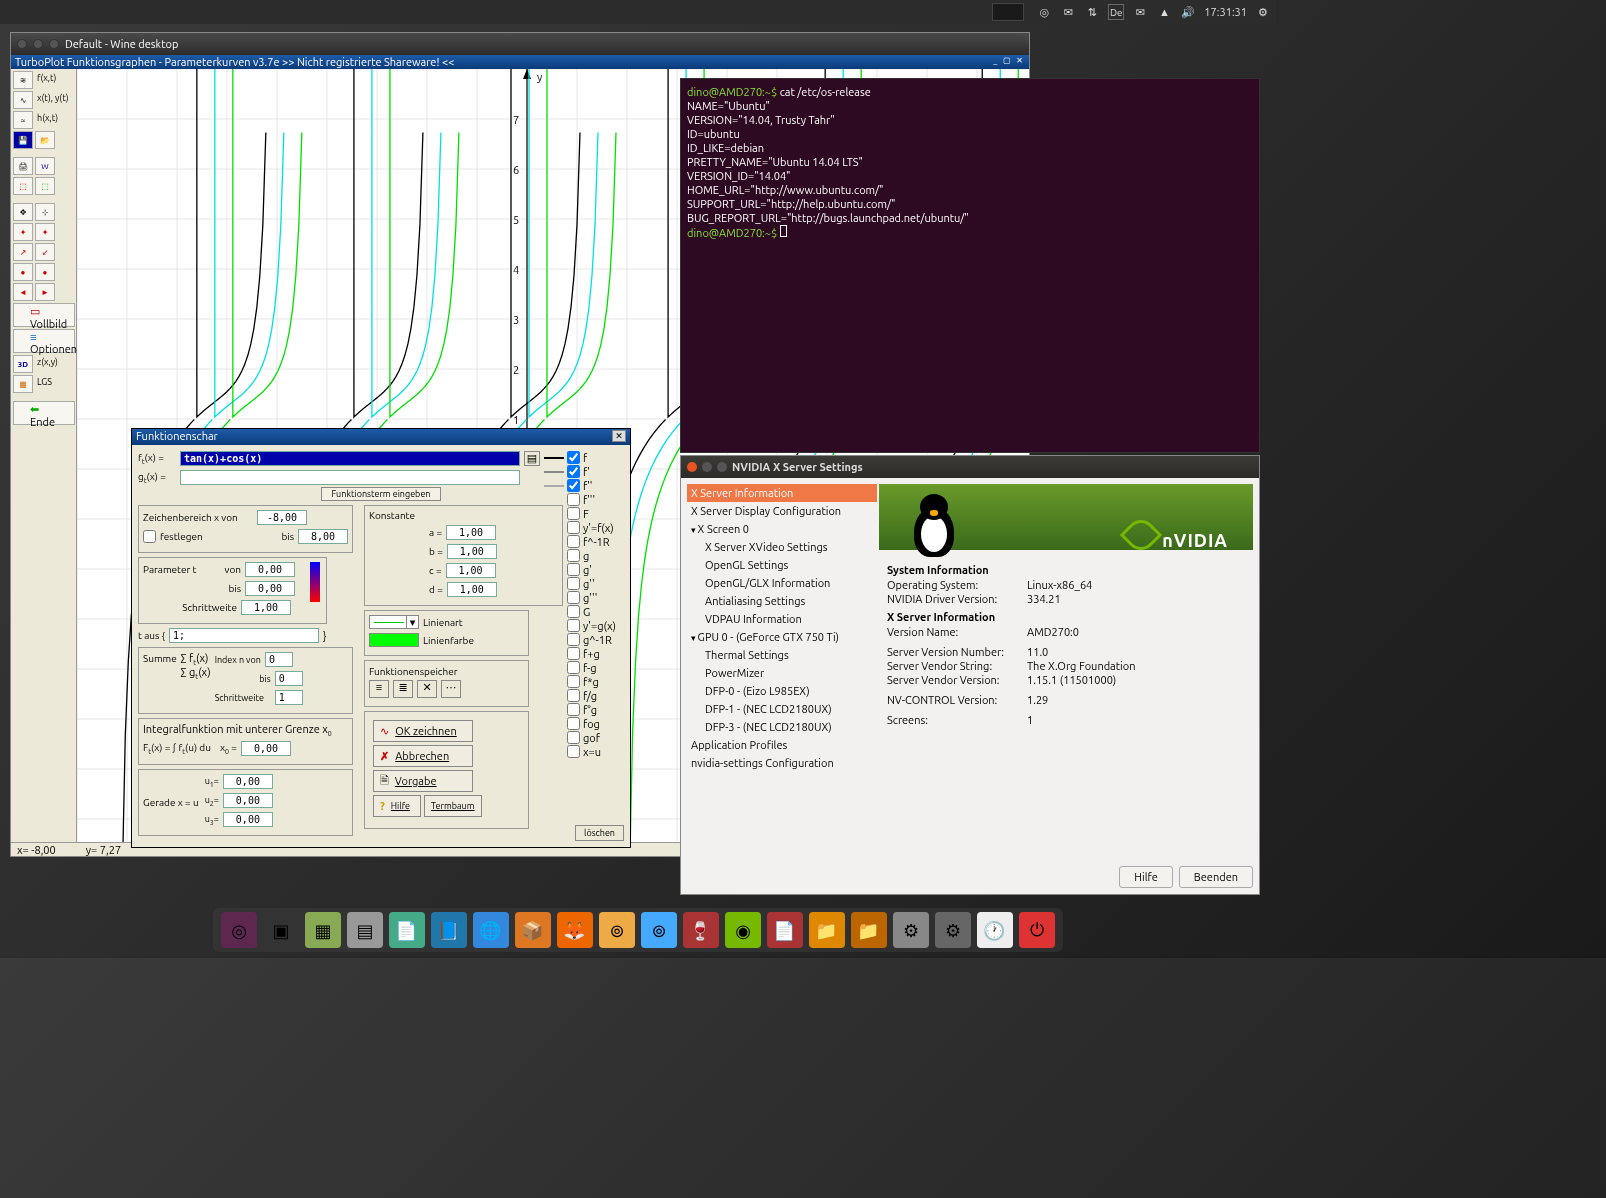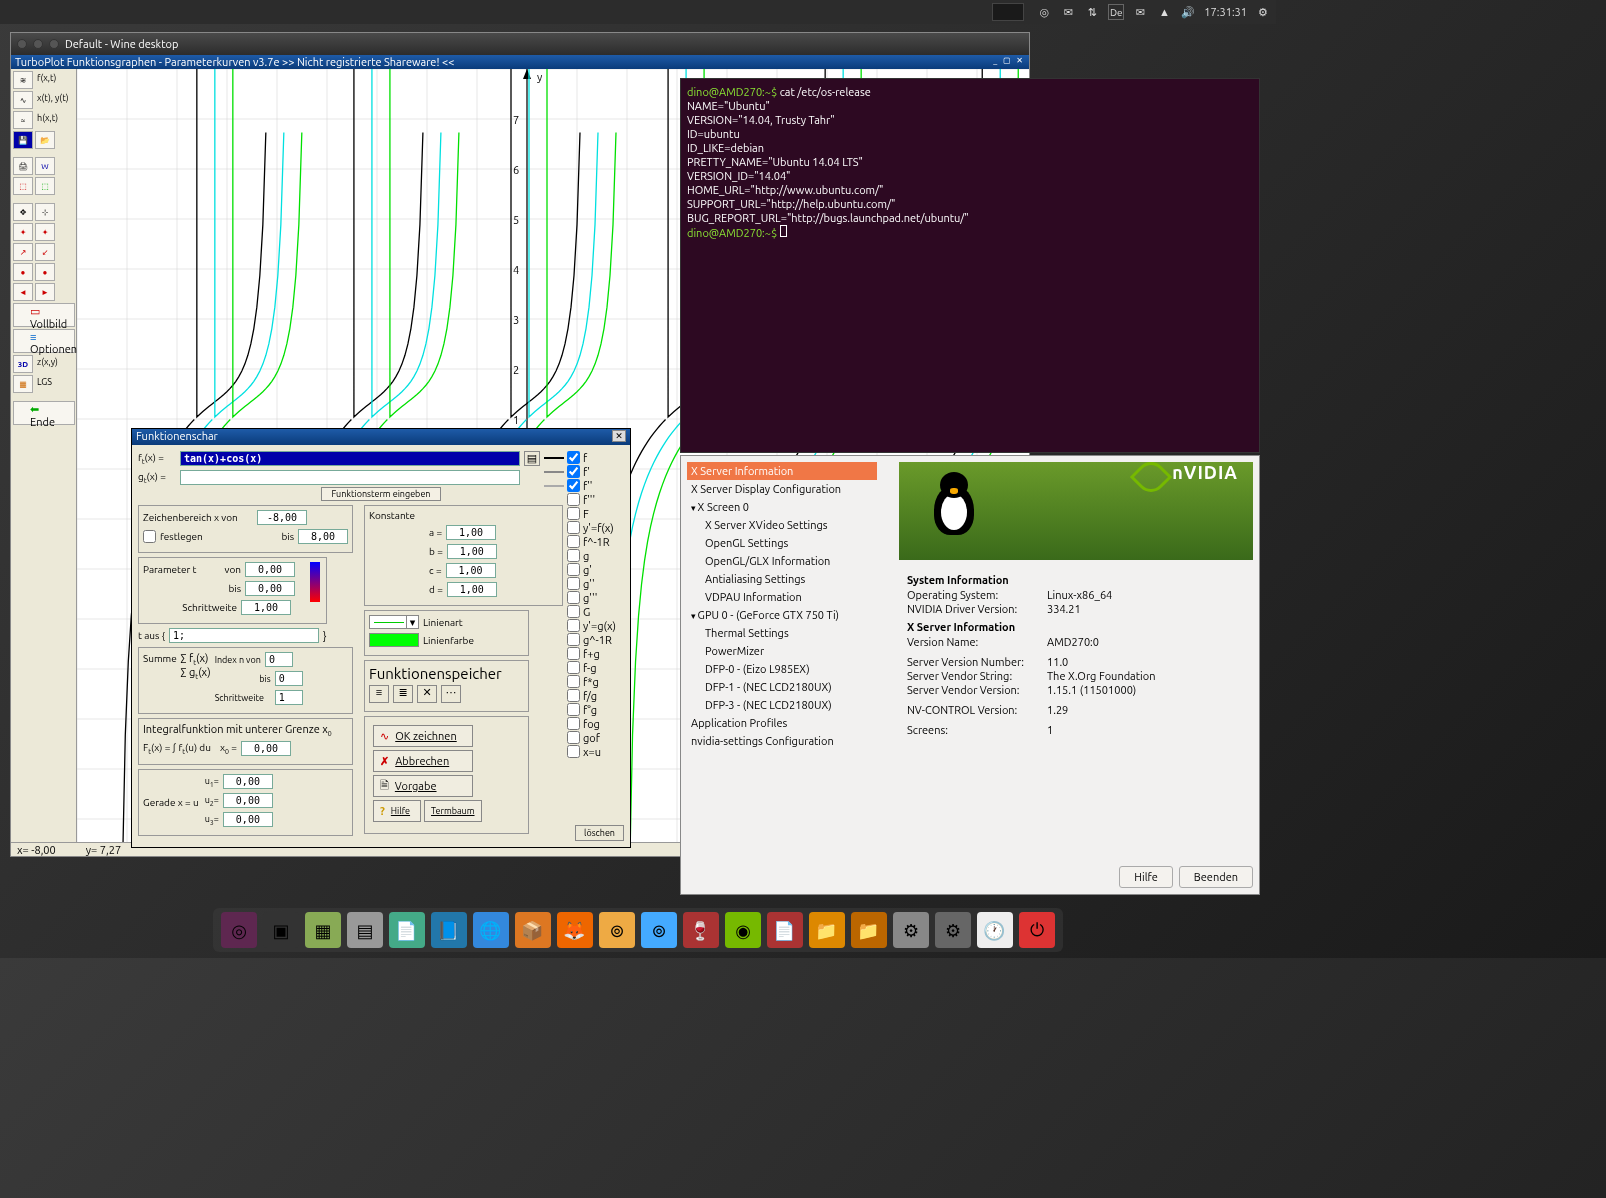--- a/index.html
+++ b/index.html
@@ -536,6 +536,12 @@
 </div>
 
 <div class="nv">
+  <div class="ntitle">
+    <span class="d" style="background:#e95420"></span>
+    <span class="d" style="background:#555"></span>
+    <span class="d" style="background:#555"></span>
+    <span style="font-weight:bold">NVIDIA X Server Settings</span>
+  </div>
   <div class="ncontent">
     <div class="tree" id="nvtree">
         <div class="ti sel">X Server Information</div>

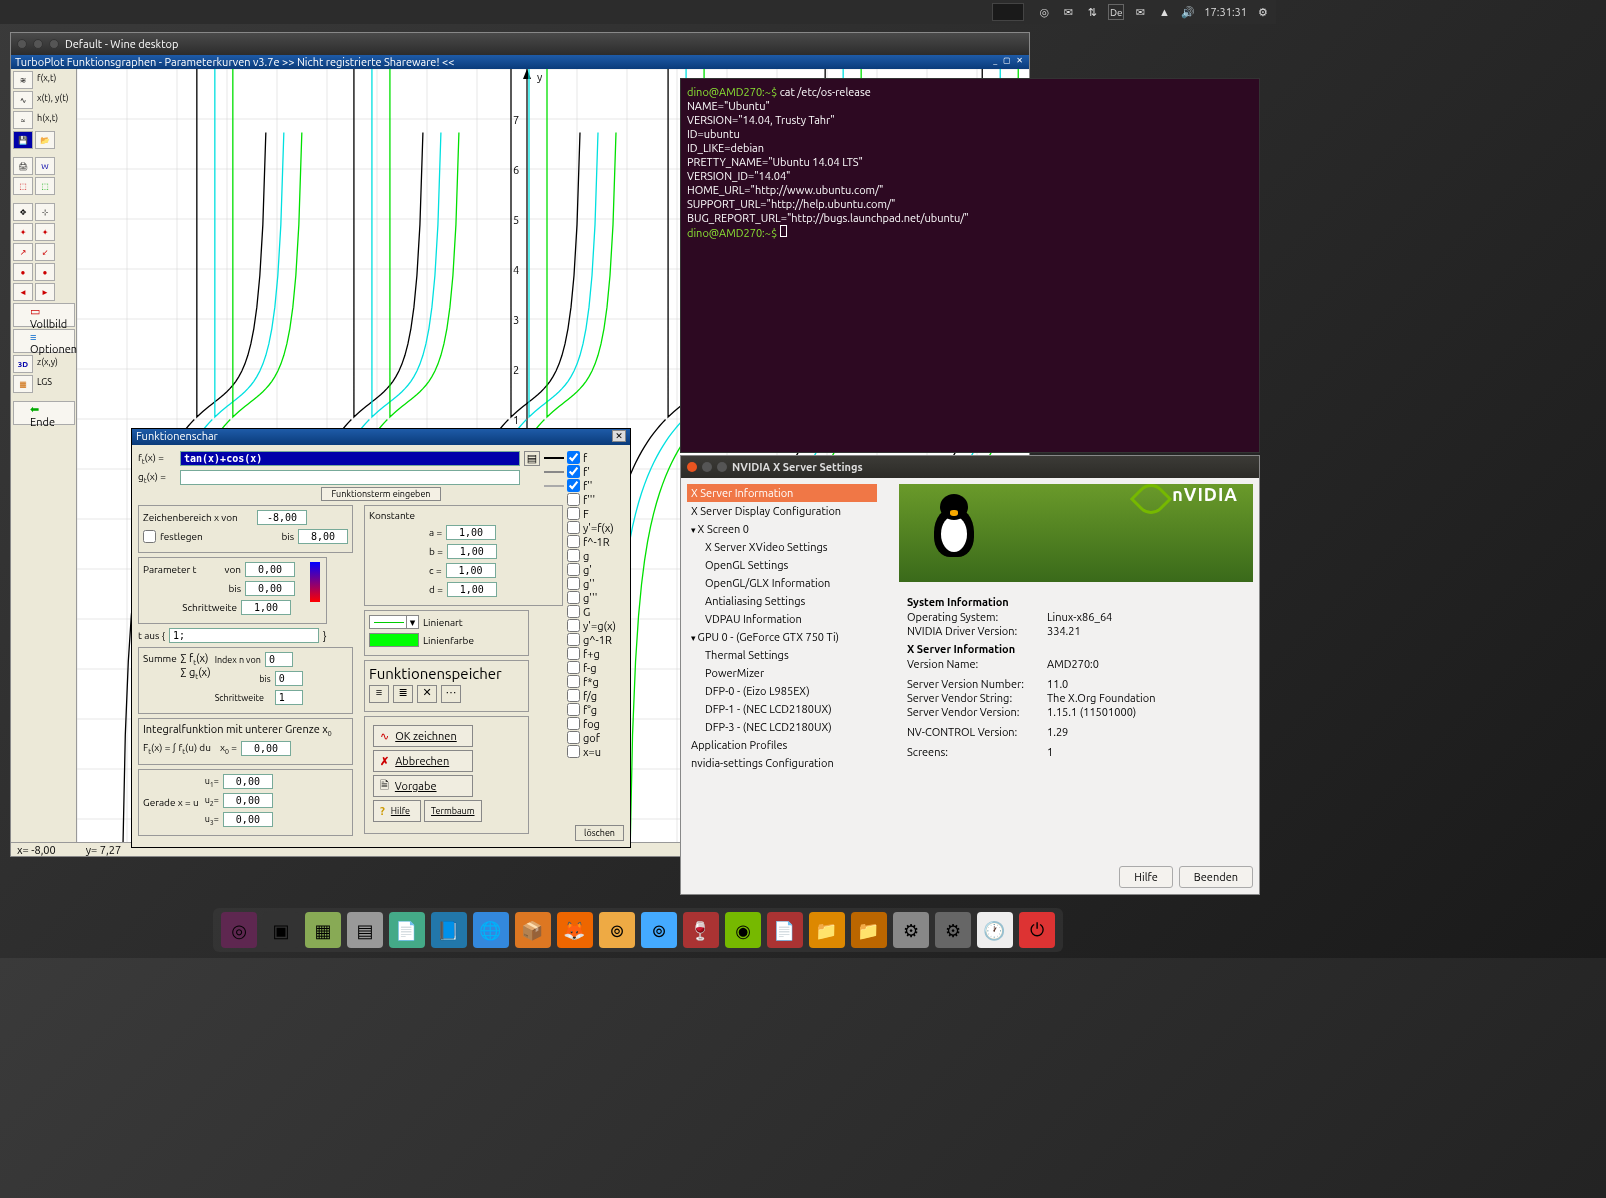--- a/index.html
+++ b/index.html
@@ -50,7 +50,7 @@
 .nv{position:absolute;top:455px;left:680px;width:580px;height:440px;background:#f2f1f0;border:1px solid #888;z-index:30;display:flex;flex-direction:column}
 .nv .ntitle{height:22px;background:linear-gradient(#3c3b37,#2c2b27);color:#ddd;display:flex;align-items:center;padding:0 6px;gap:5px;font-size:11px}
 .nv .ntitle .d{width:10px;height:10px;border-radius:50%}
-.nv .ncontent{flex:1;display:flex;padding:6px;gap:22px}
+.nv .ncontent{flex:1;display:flex;padding:6px;gap:2px}
 .nv .tree{width:190px;font-size:11px}
 .nv .tree .ti{padding:3px 4px;cursor:pointer}
 .nv .tree .ti.sel{background:#f07746;color:#fff}

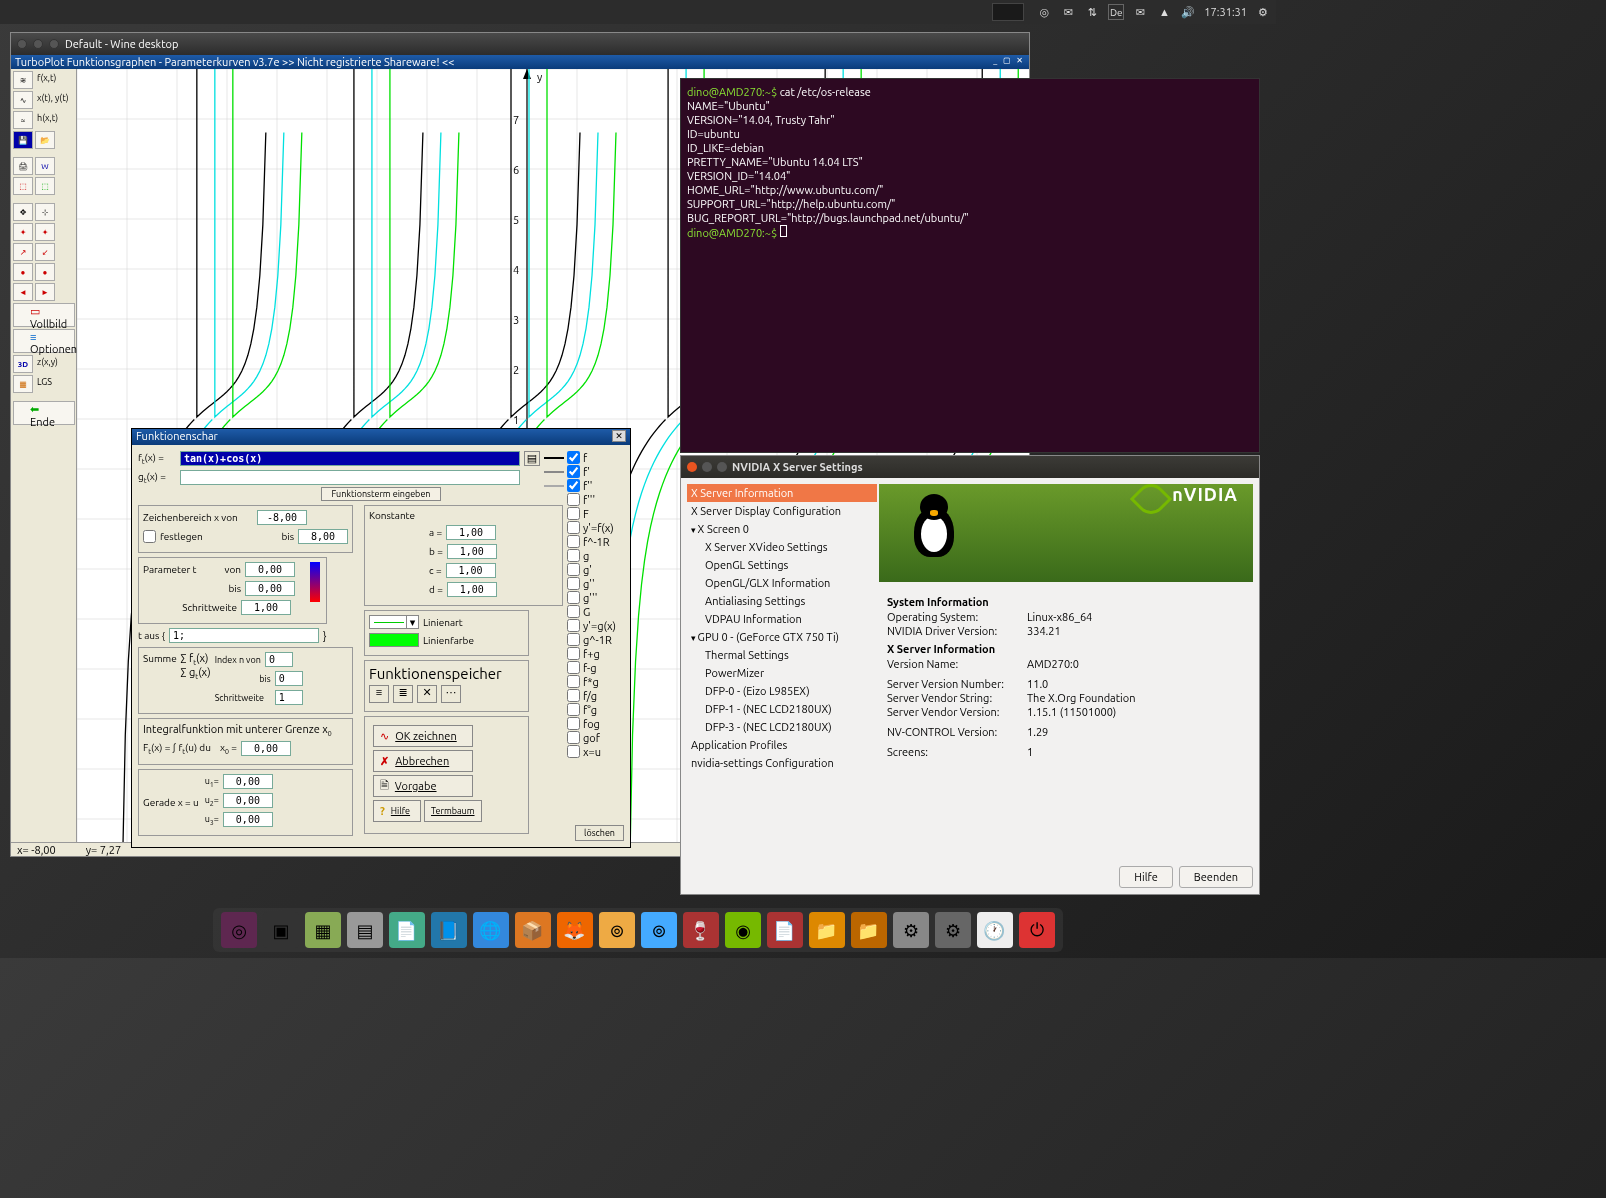--- a/index.html
+++ b/index.html
@@ -57,7 +57,7 @@
 .nv .tree .ti.indent{padding-left:18px}
 .nv .tree .ti.head::before{content:"▾ ";font-size:9px}
 .nv .info{flex:1;display:flex;flex-direction:column}
-.nv .banner{height:98px;background:linear-gradient(#6a9a2a,#3a6a1a);position:relative;display:flex;align-items:flex-start;justify-content:flex-end;padding-right:15px}
+.nv .banner{height:66px;background:linear-gradient(#6a9a2a,#3a6a1a);position:relative;display:flex;align-items:flex-end;justify-content:flex-end;padding-right:25px}
 .nv .banner .logo{color:#fff;font-size:18px;font-weight:bold;letter-spacing:1px}
 .nv .banner .eye{width:30px;height:30px;border:3px solid #76b900;border-radius:50% 0;transform:rotate(45deg);margin-right:6px}
 .nv .penguin{position:absolute;left:30px;top:8px;width:50px;height:70px}

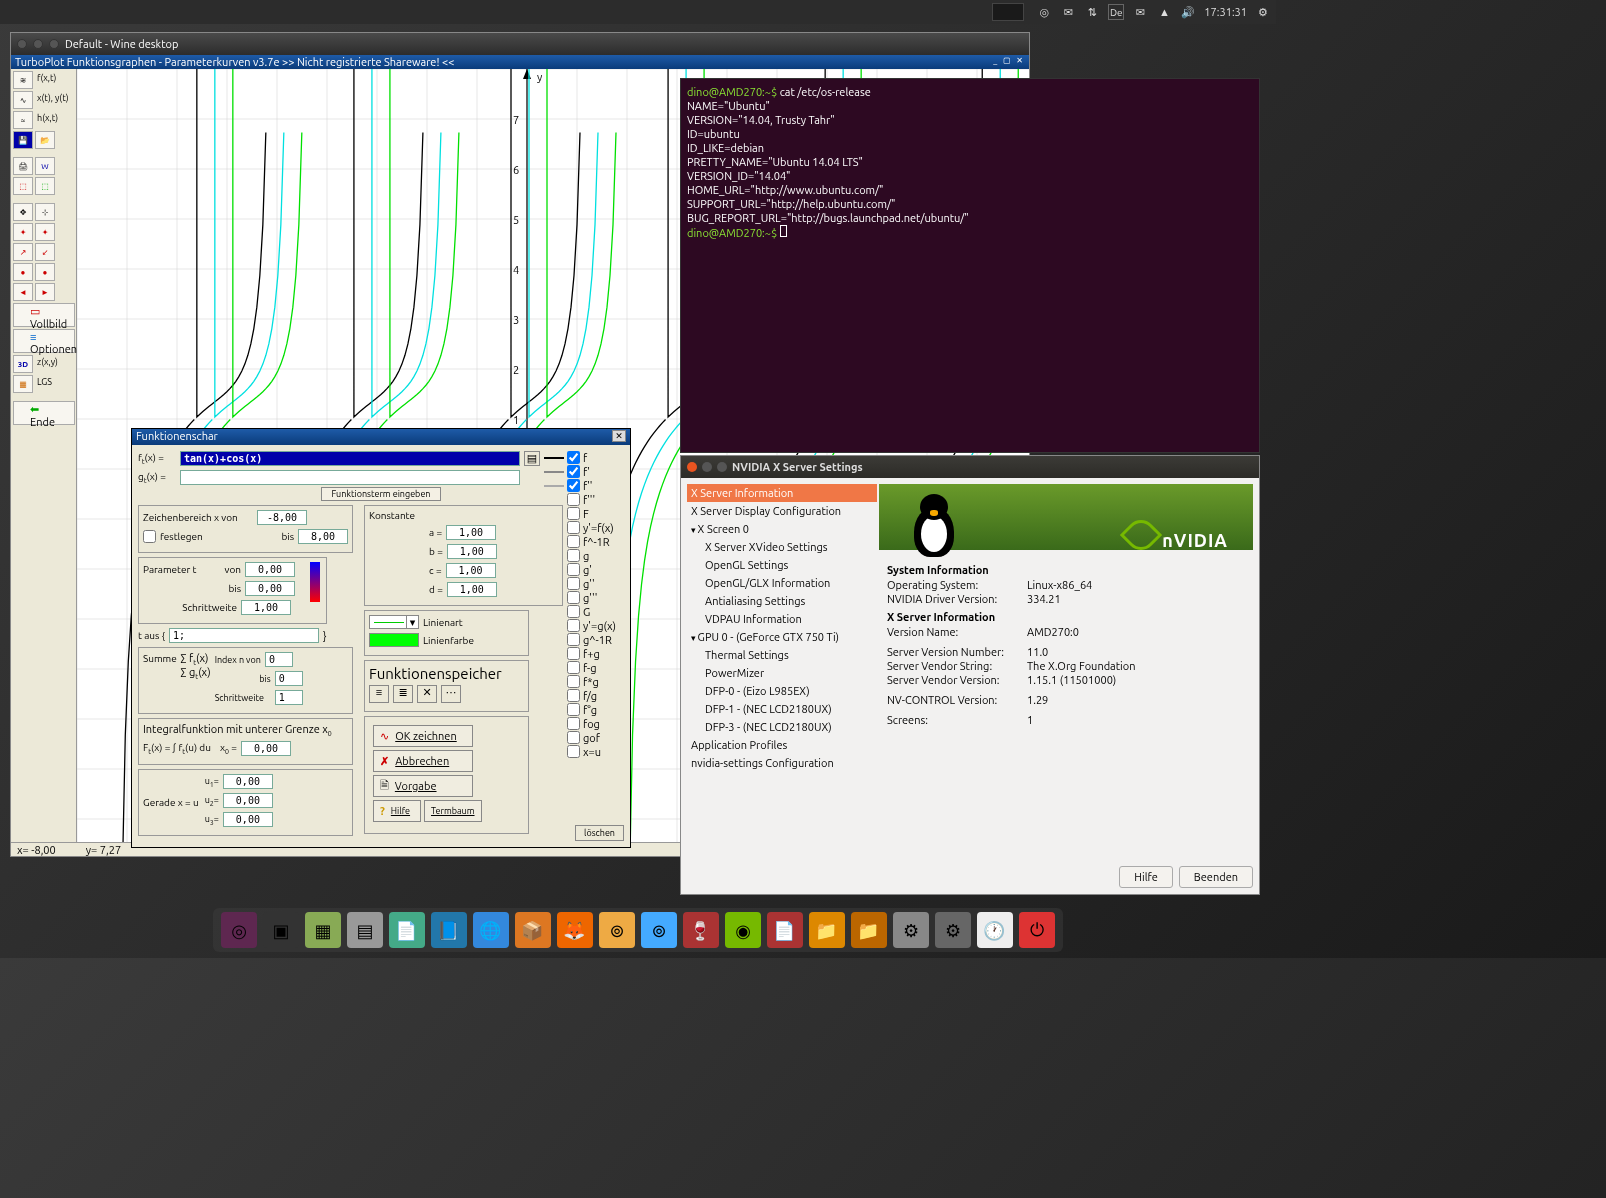--- a/index.html
+++ b/index.html
@@ -371,7 +371,7 @@
             </div>
         </div>
         <div class="section" style="width:165px">
-          <div class="lab" style="font-size:15px">Funktionenspeicher</div>
+          <div class="lab" style="font-size:10px">Funktionenspeicher</div>
           <div class="frow" style="margin-top:3px">
             <span class="btn" style="width:20px;height:18px;border:1px solid #888;text-align:center">≡</span>
             <span class="btn" style="width:20px;height:18px;border:1px solid #888;text-align:center">≣</span>

